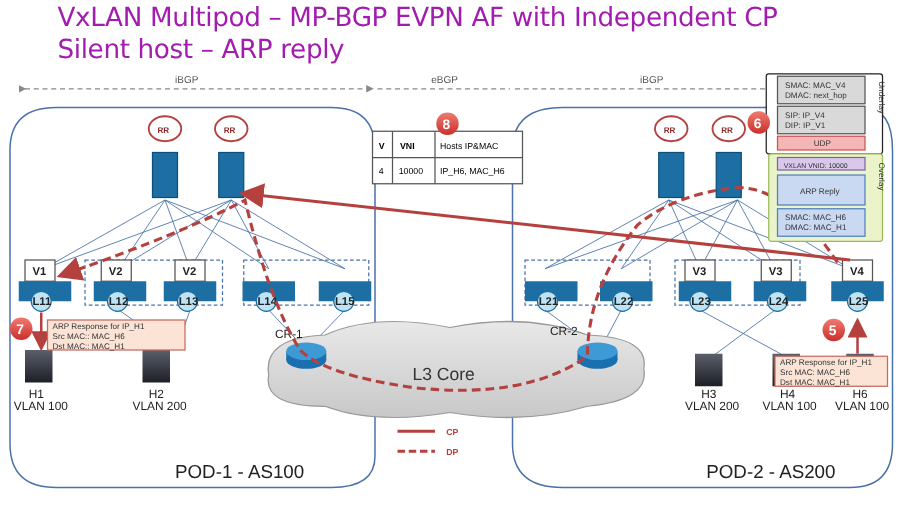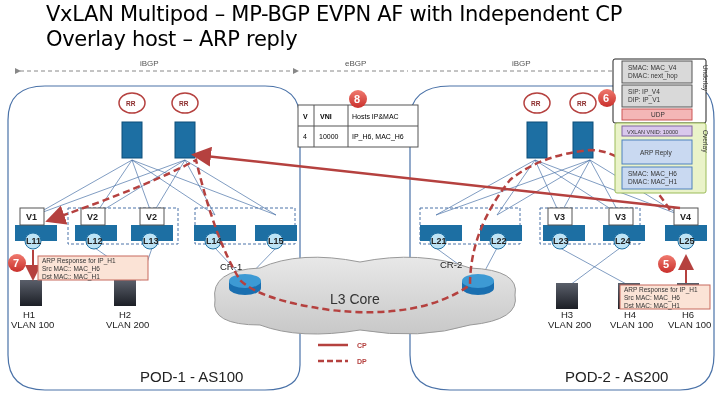--- a/index.html
+++ b/index.html
@@ -4,7 +4,7 @@
 <style>
   html,body{margin:0;padding:0;background:#fff;}
   body{width:720px;height:405px;position:relative;overflow:hidden;font-family:"Liberation Sans",sans-serif;}
-  .title{position:absolute;left:46px;font-size:21px;color:#000000;font-family:"DejaVu Sans",sans-serif;letter-spacing:-0.3px;}
+  .title{position:absolute;left:46px;font-size:21px;color:#a21caf;font-family:"DejaVu Sans",sans-serif;letter-spacing:-0.3px;}
   #t1{top:2px;}
   #t2{top:27px;}
   svg text{font-family:"Liberation Sans",sans-serif;}

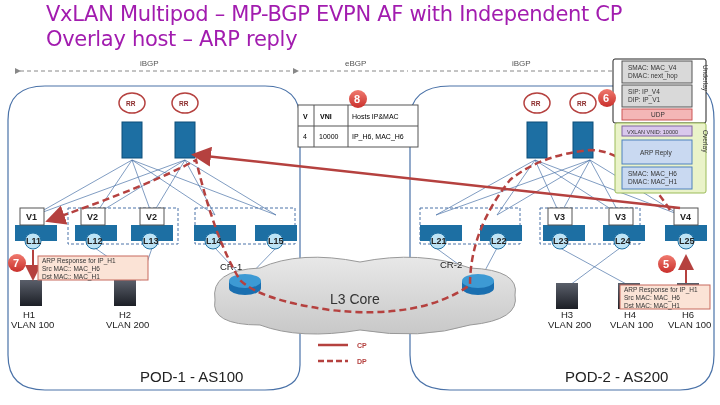--- a/index.html
+++ b/index.html
@@ -20,7 +20,7 @@
 <body>
 
 <div class="title" id="t1">VxLAN Multipod – MP-BGP EVPN AF with Independent CP</div>
-<div class="title" id="t2">Overlay host – ARP reply</div>
+<div class="title" id="t2">Silent host – ARP reply</div>
 
 <svg width="720" height="405" style="position:absolute;left:0;top:0;">
   <defs>

